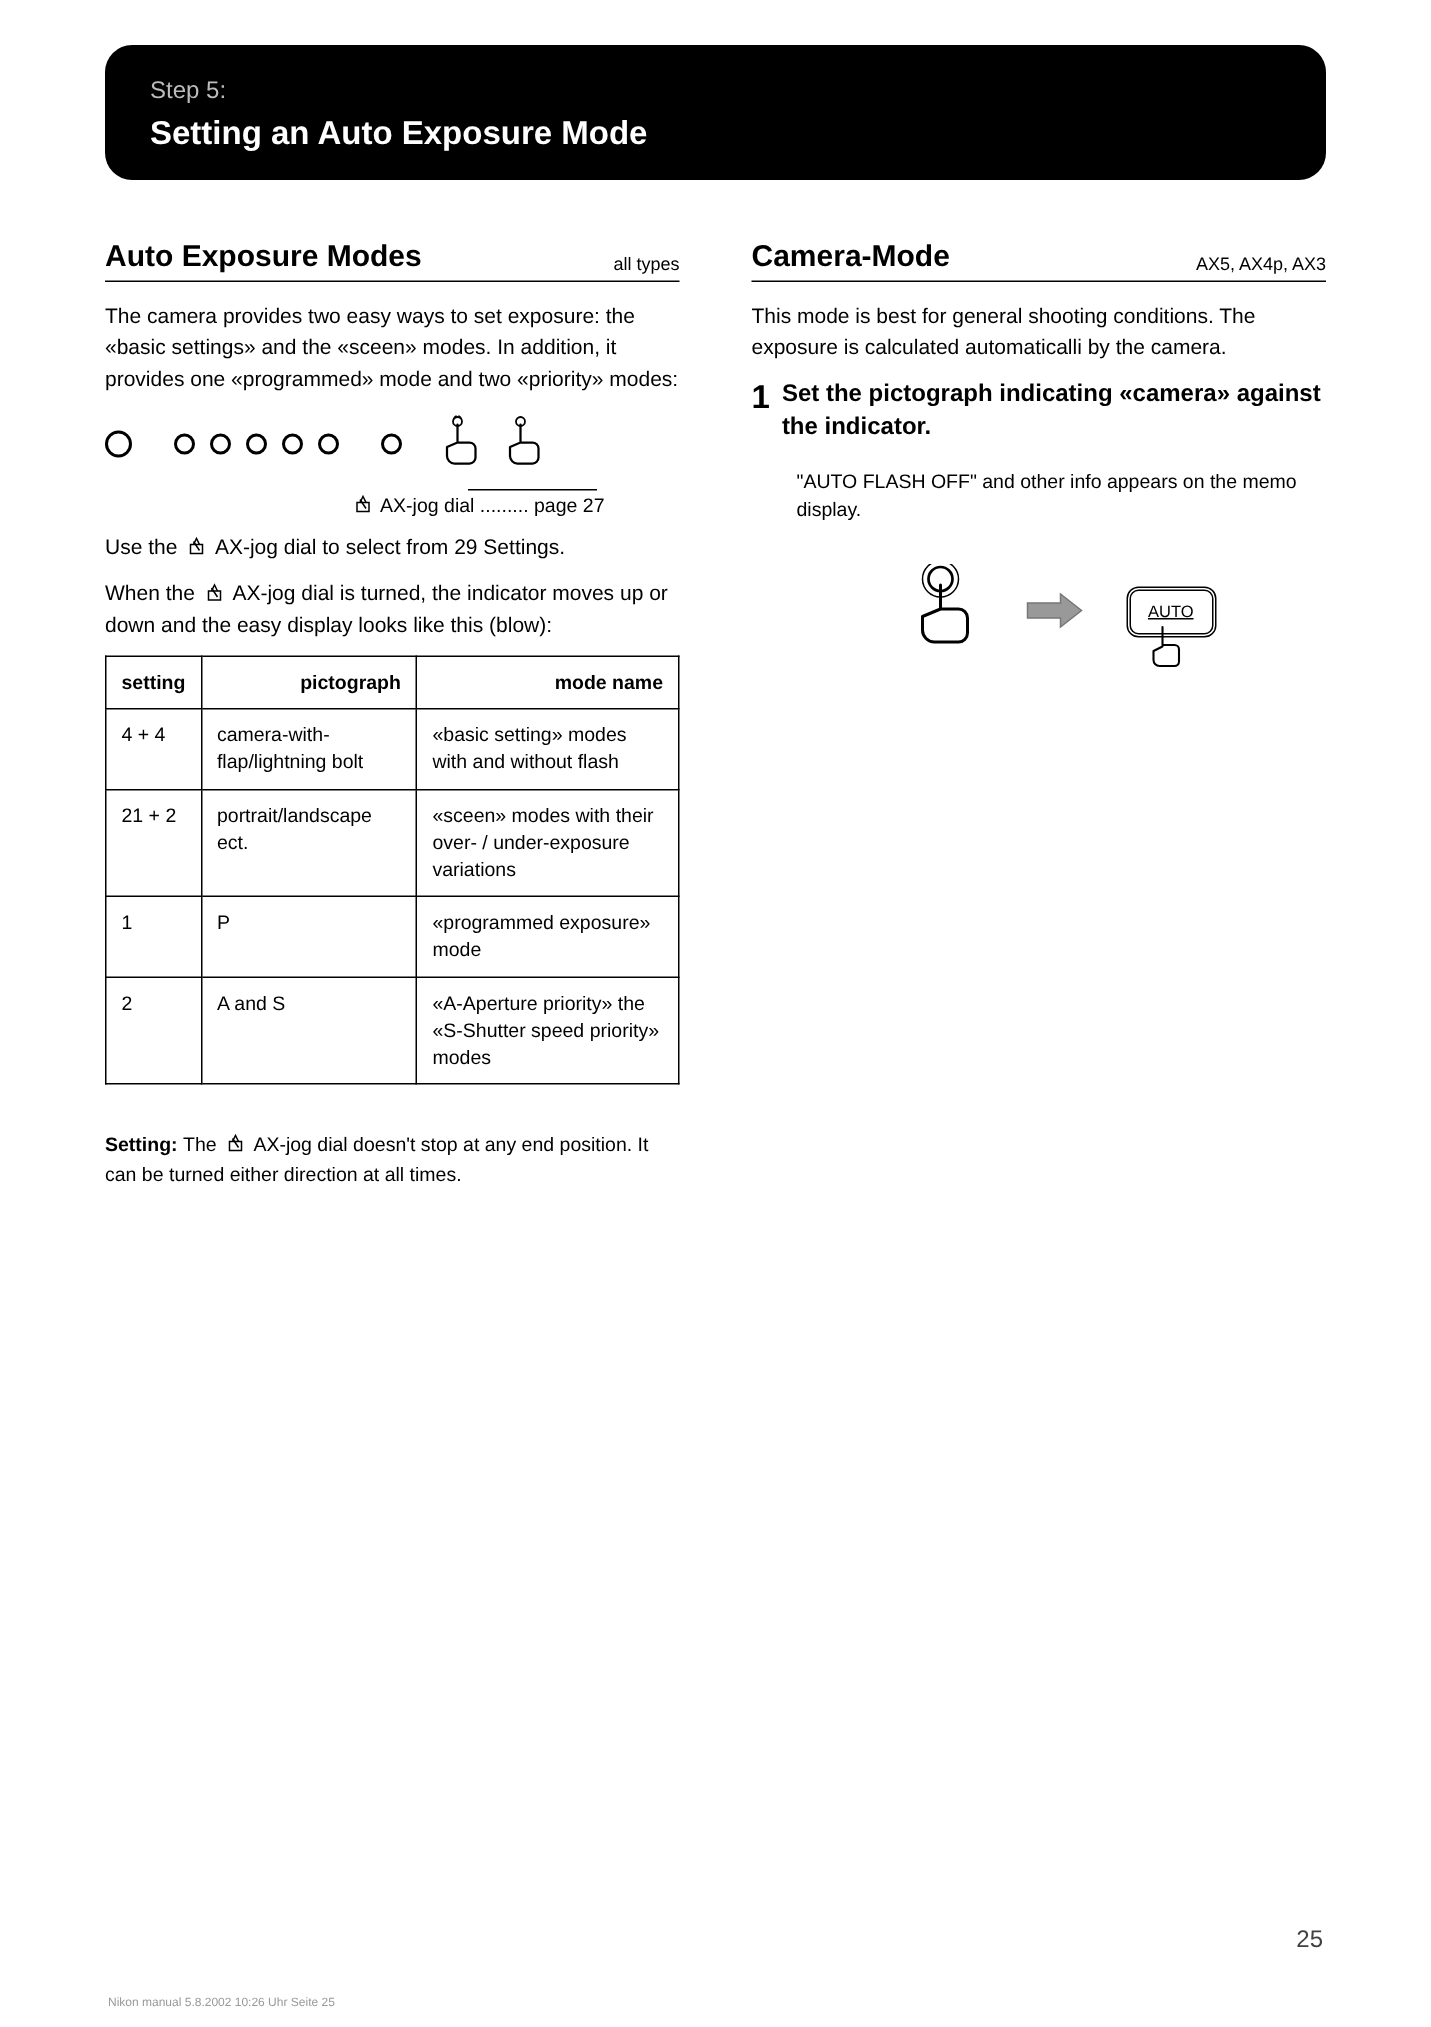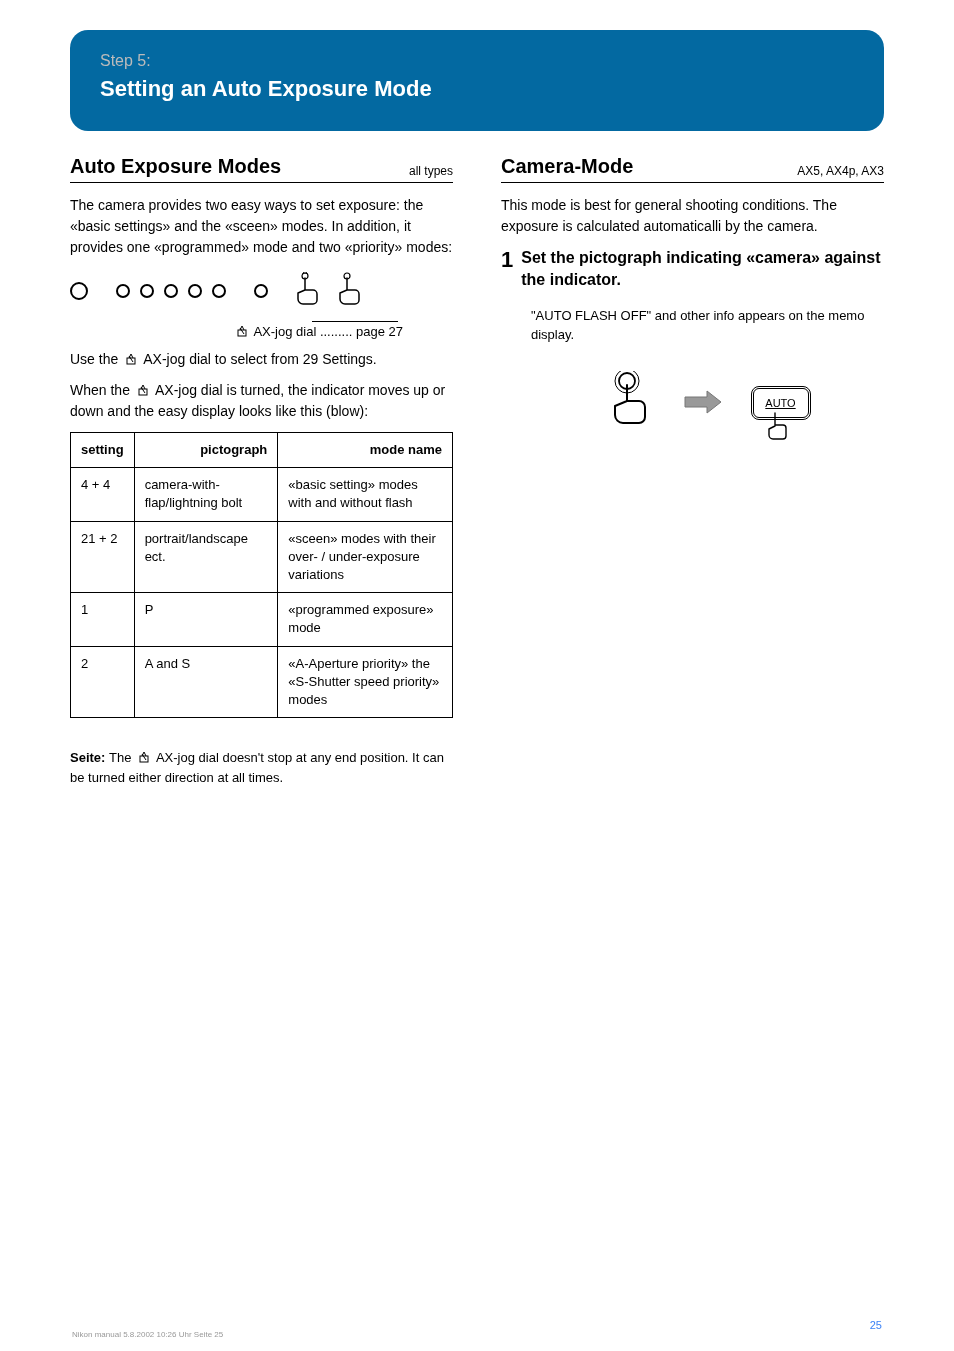--- a/index.html
+++ b/index.html
@@ -17,11 +17,11 @@
     padding: 30px 70px 0 70px;
   }
   .banner {
-    background: #0369a1;
+    background: #000000;
     color: #fff;
     border-radius: 18px;
-    padding: 22px 30px 29px 30px;
-    margin-bottom: 24px;
+    padding: 22px 30px 18px 30px;
+    margin-bottom: 40px;
   }
   .banner .step {
     color: #bbb;

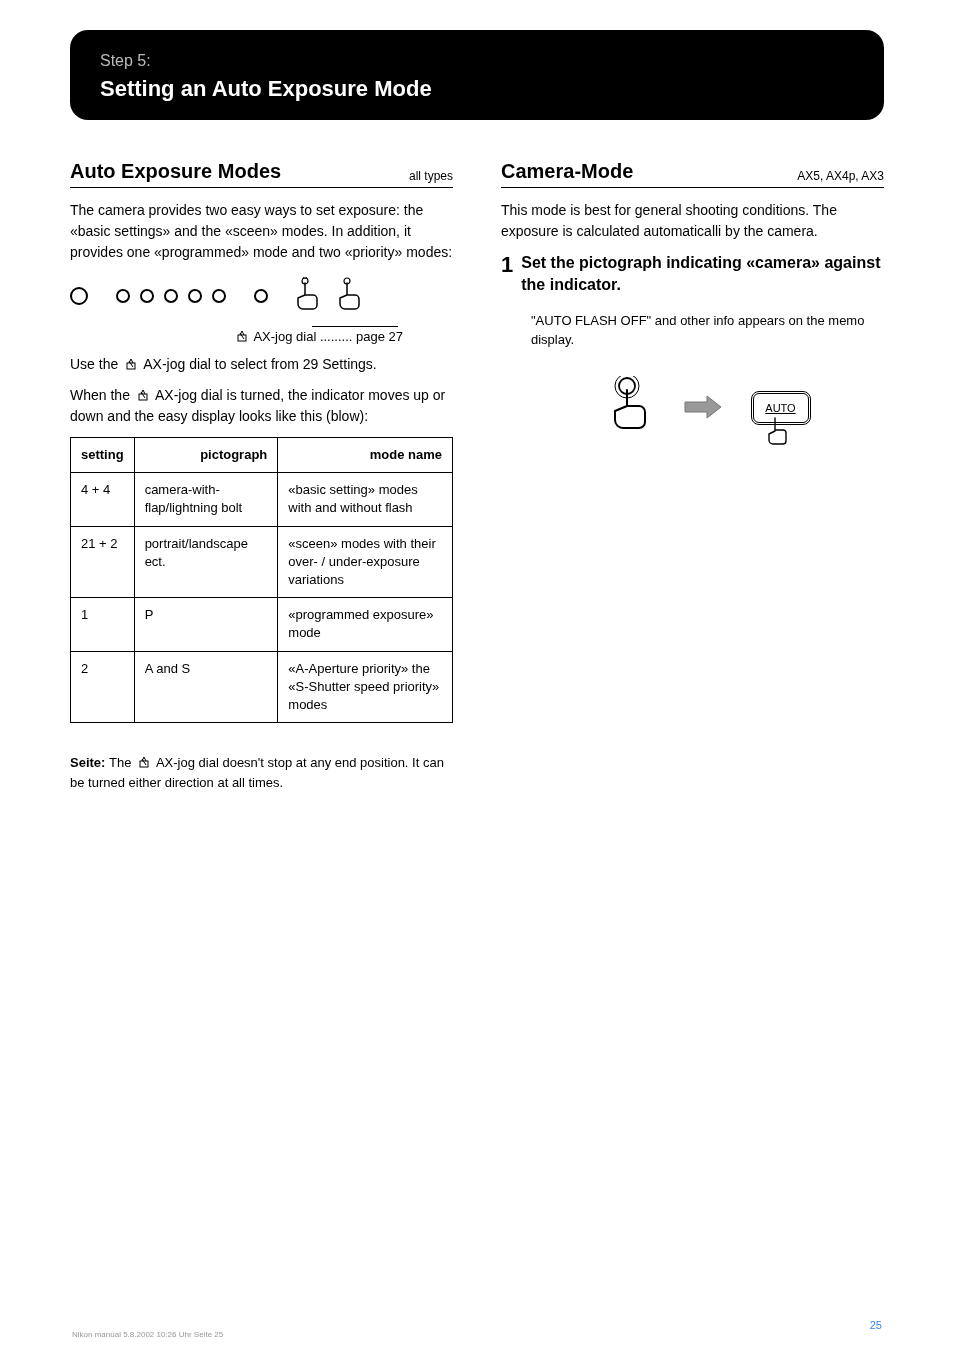--- a/index.html
+++ b/index.html
@@ -307,7 +307,7 @@
       </table>
 
       <div class="remark">
-        <b>Seite: </b>
+        <b>Setting: </b>
         <span>The </span>
         <svg class="mini-icon" viewBox="0 0 14 14">
           <rect x="3" y="6" width="8" height="6" fill="none" stroke="#000" stroke-width="1"></rect>

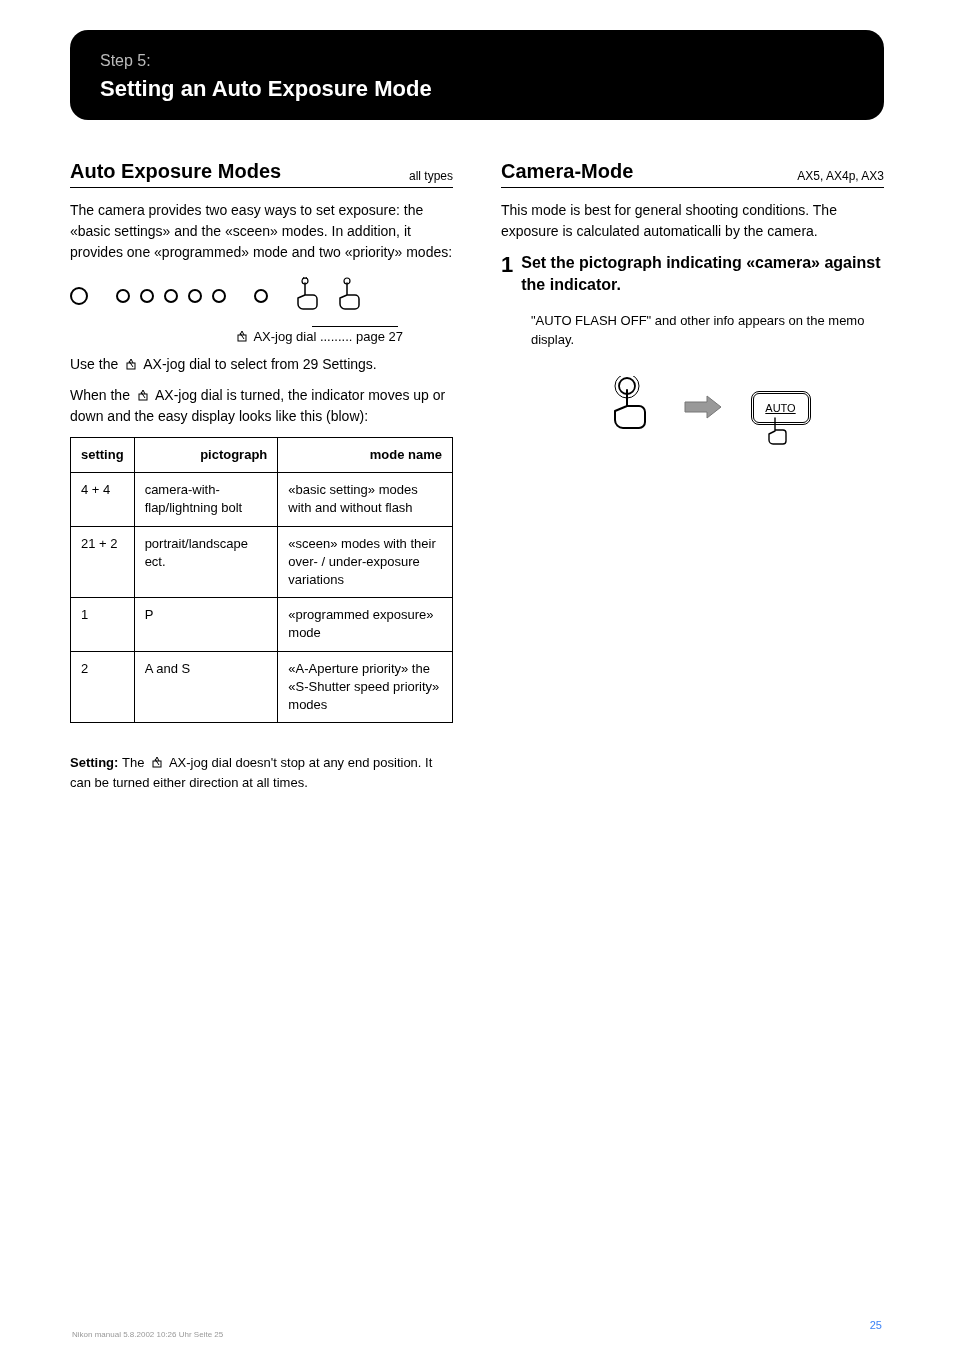--- a/index.html
+++ b/index.html
@@ -181,10 +181,10 @@
   .btn-hand svg { width: 28px; height: 34px; }
   .pagenum {
     position: absolute;
-    bottom: 20px;
+    bottom: 48px;
     right: 72px;
-    font-size: 11px;
-    color: #3b82f6;
+    font-size: 16px;
+    color: #404040;
   }
   .manual-name {
     position: absolute;

